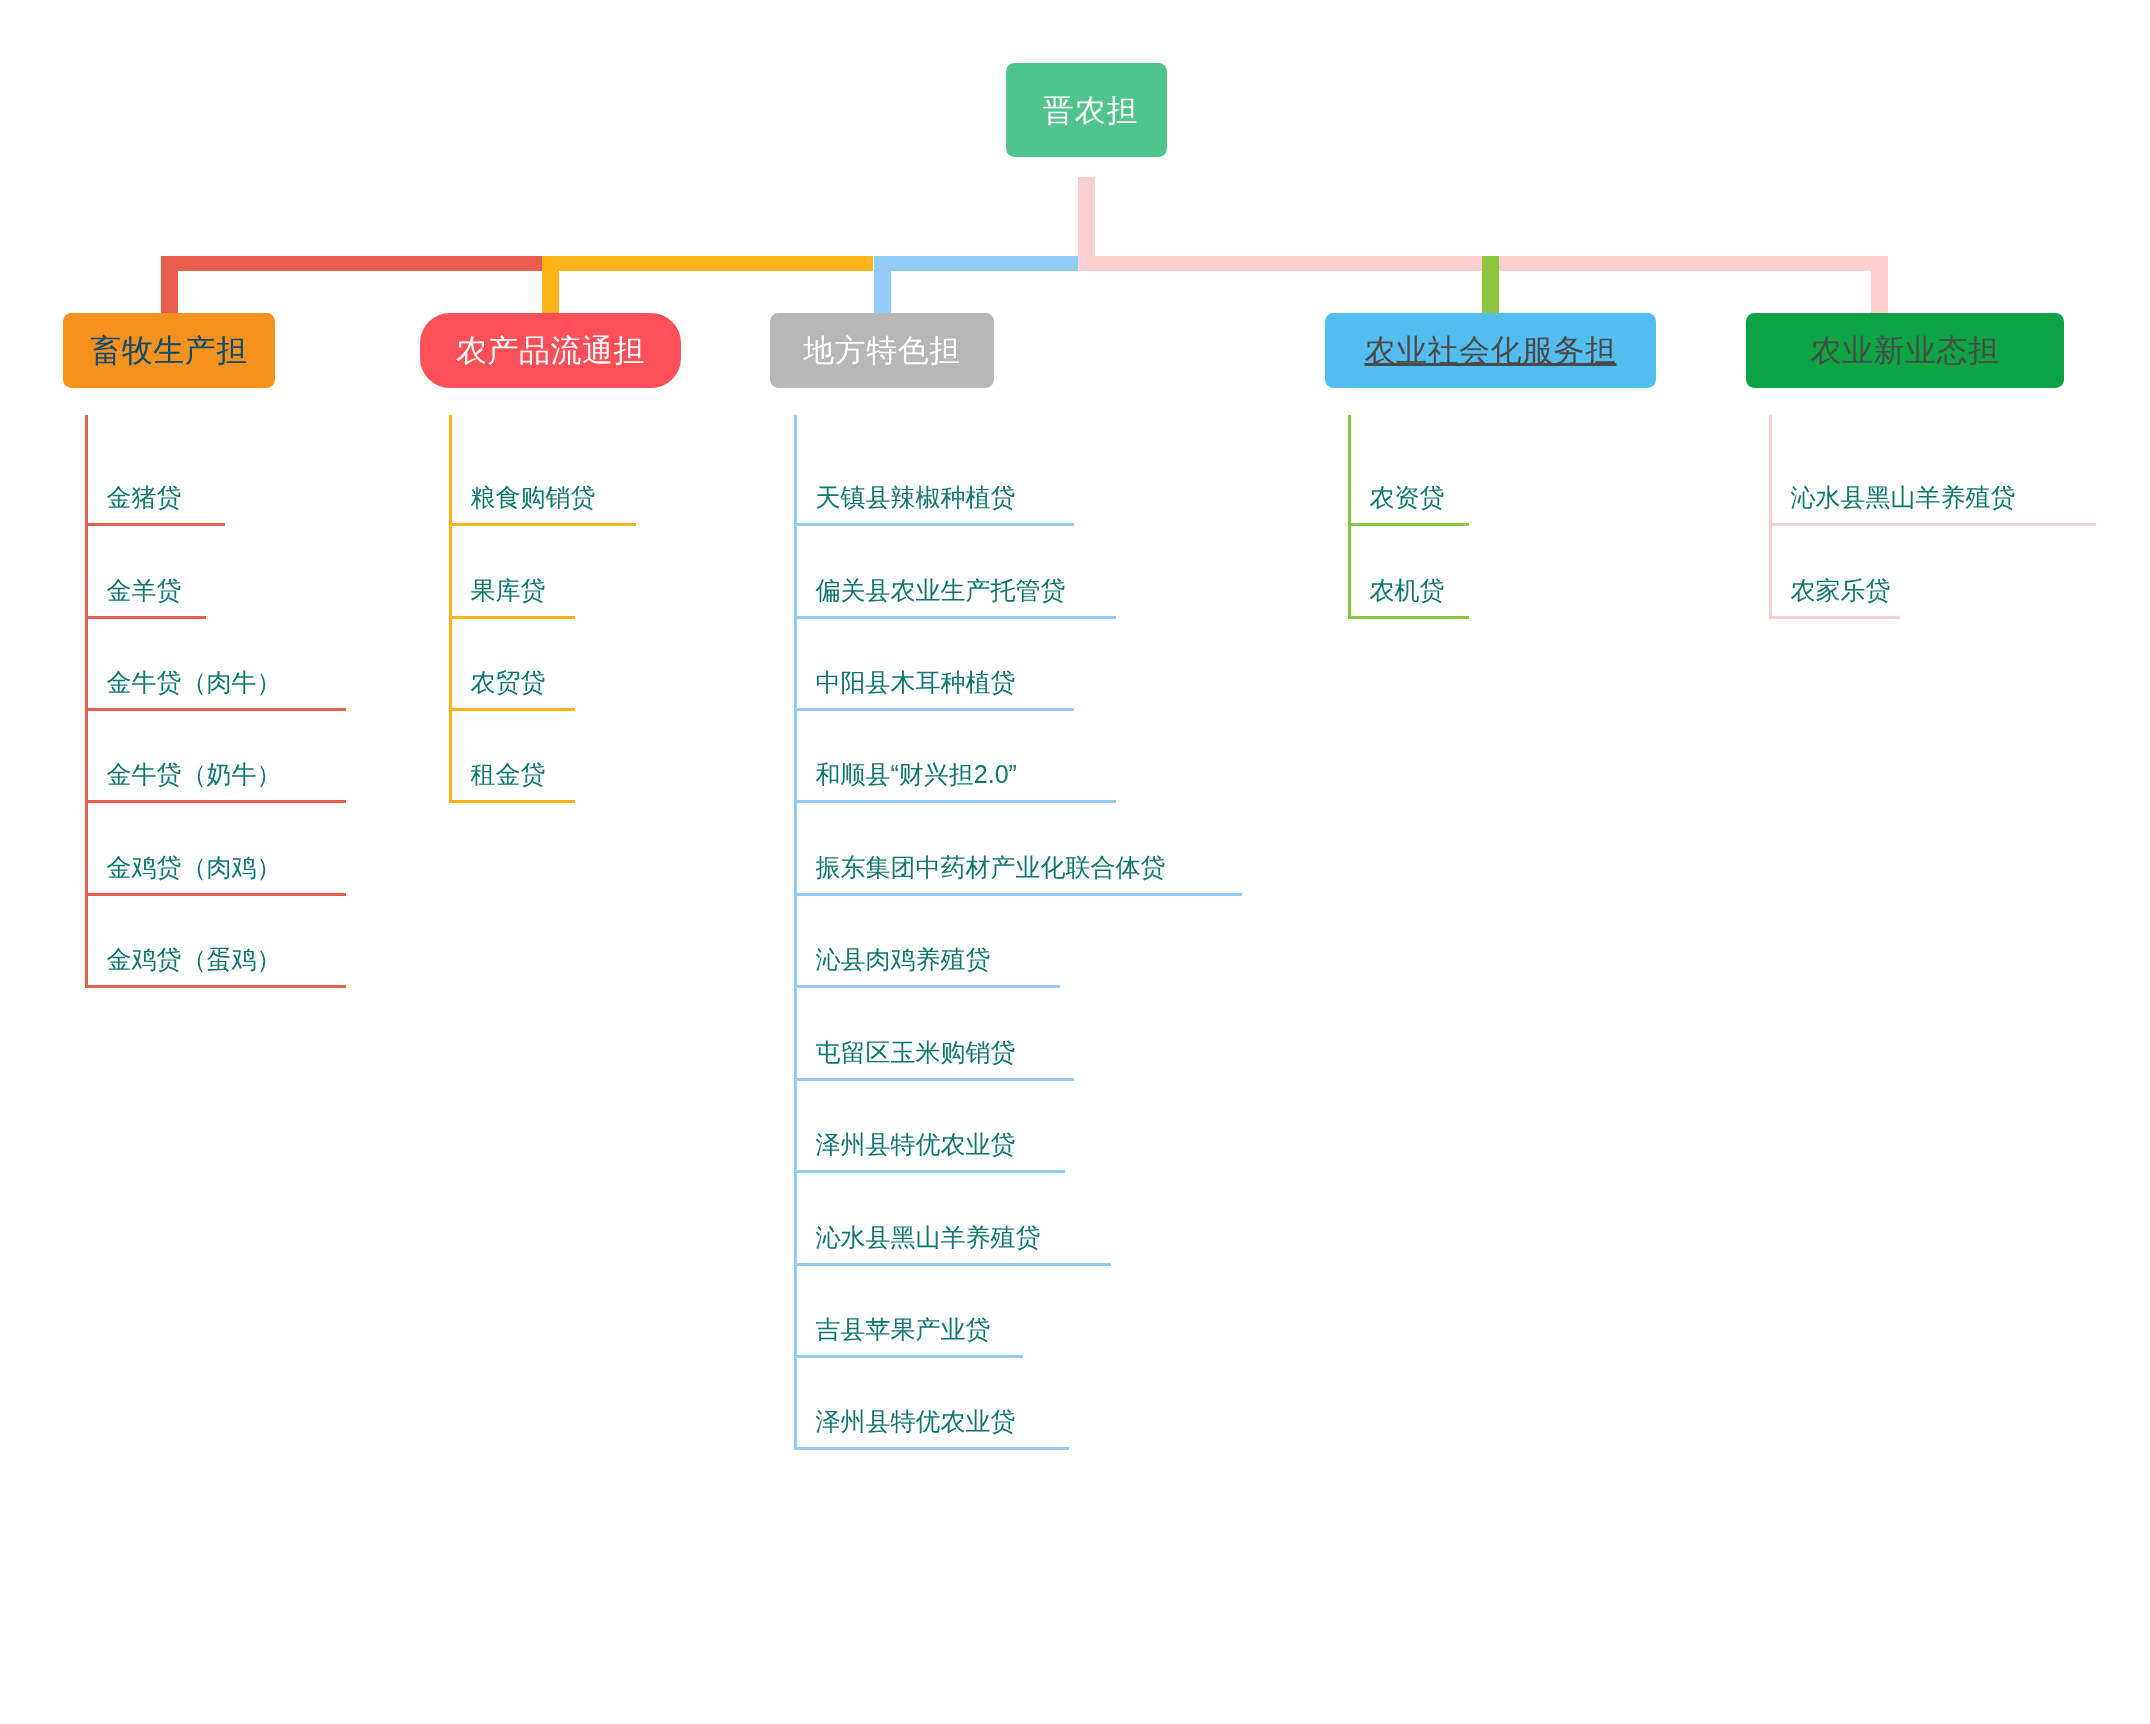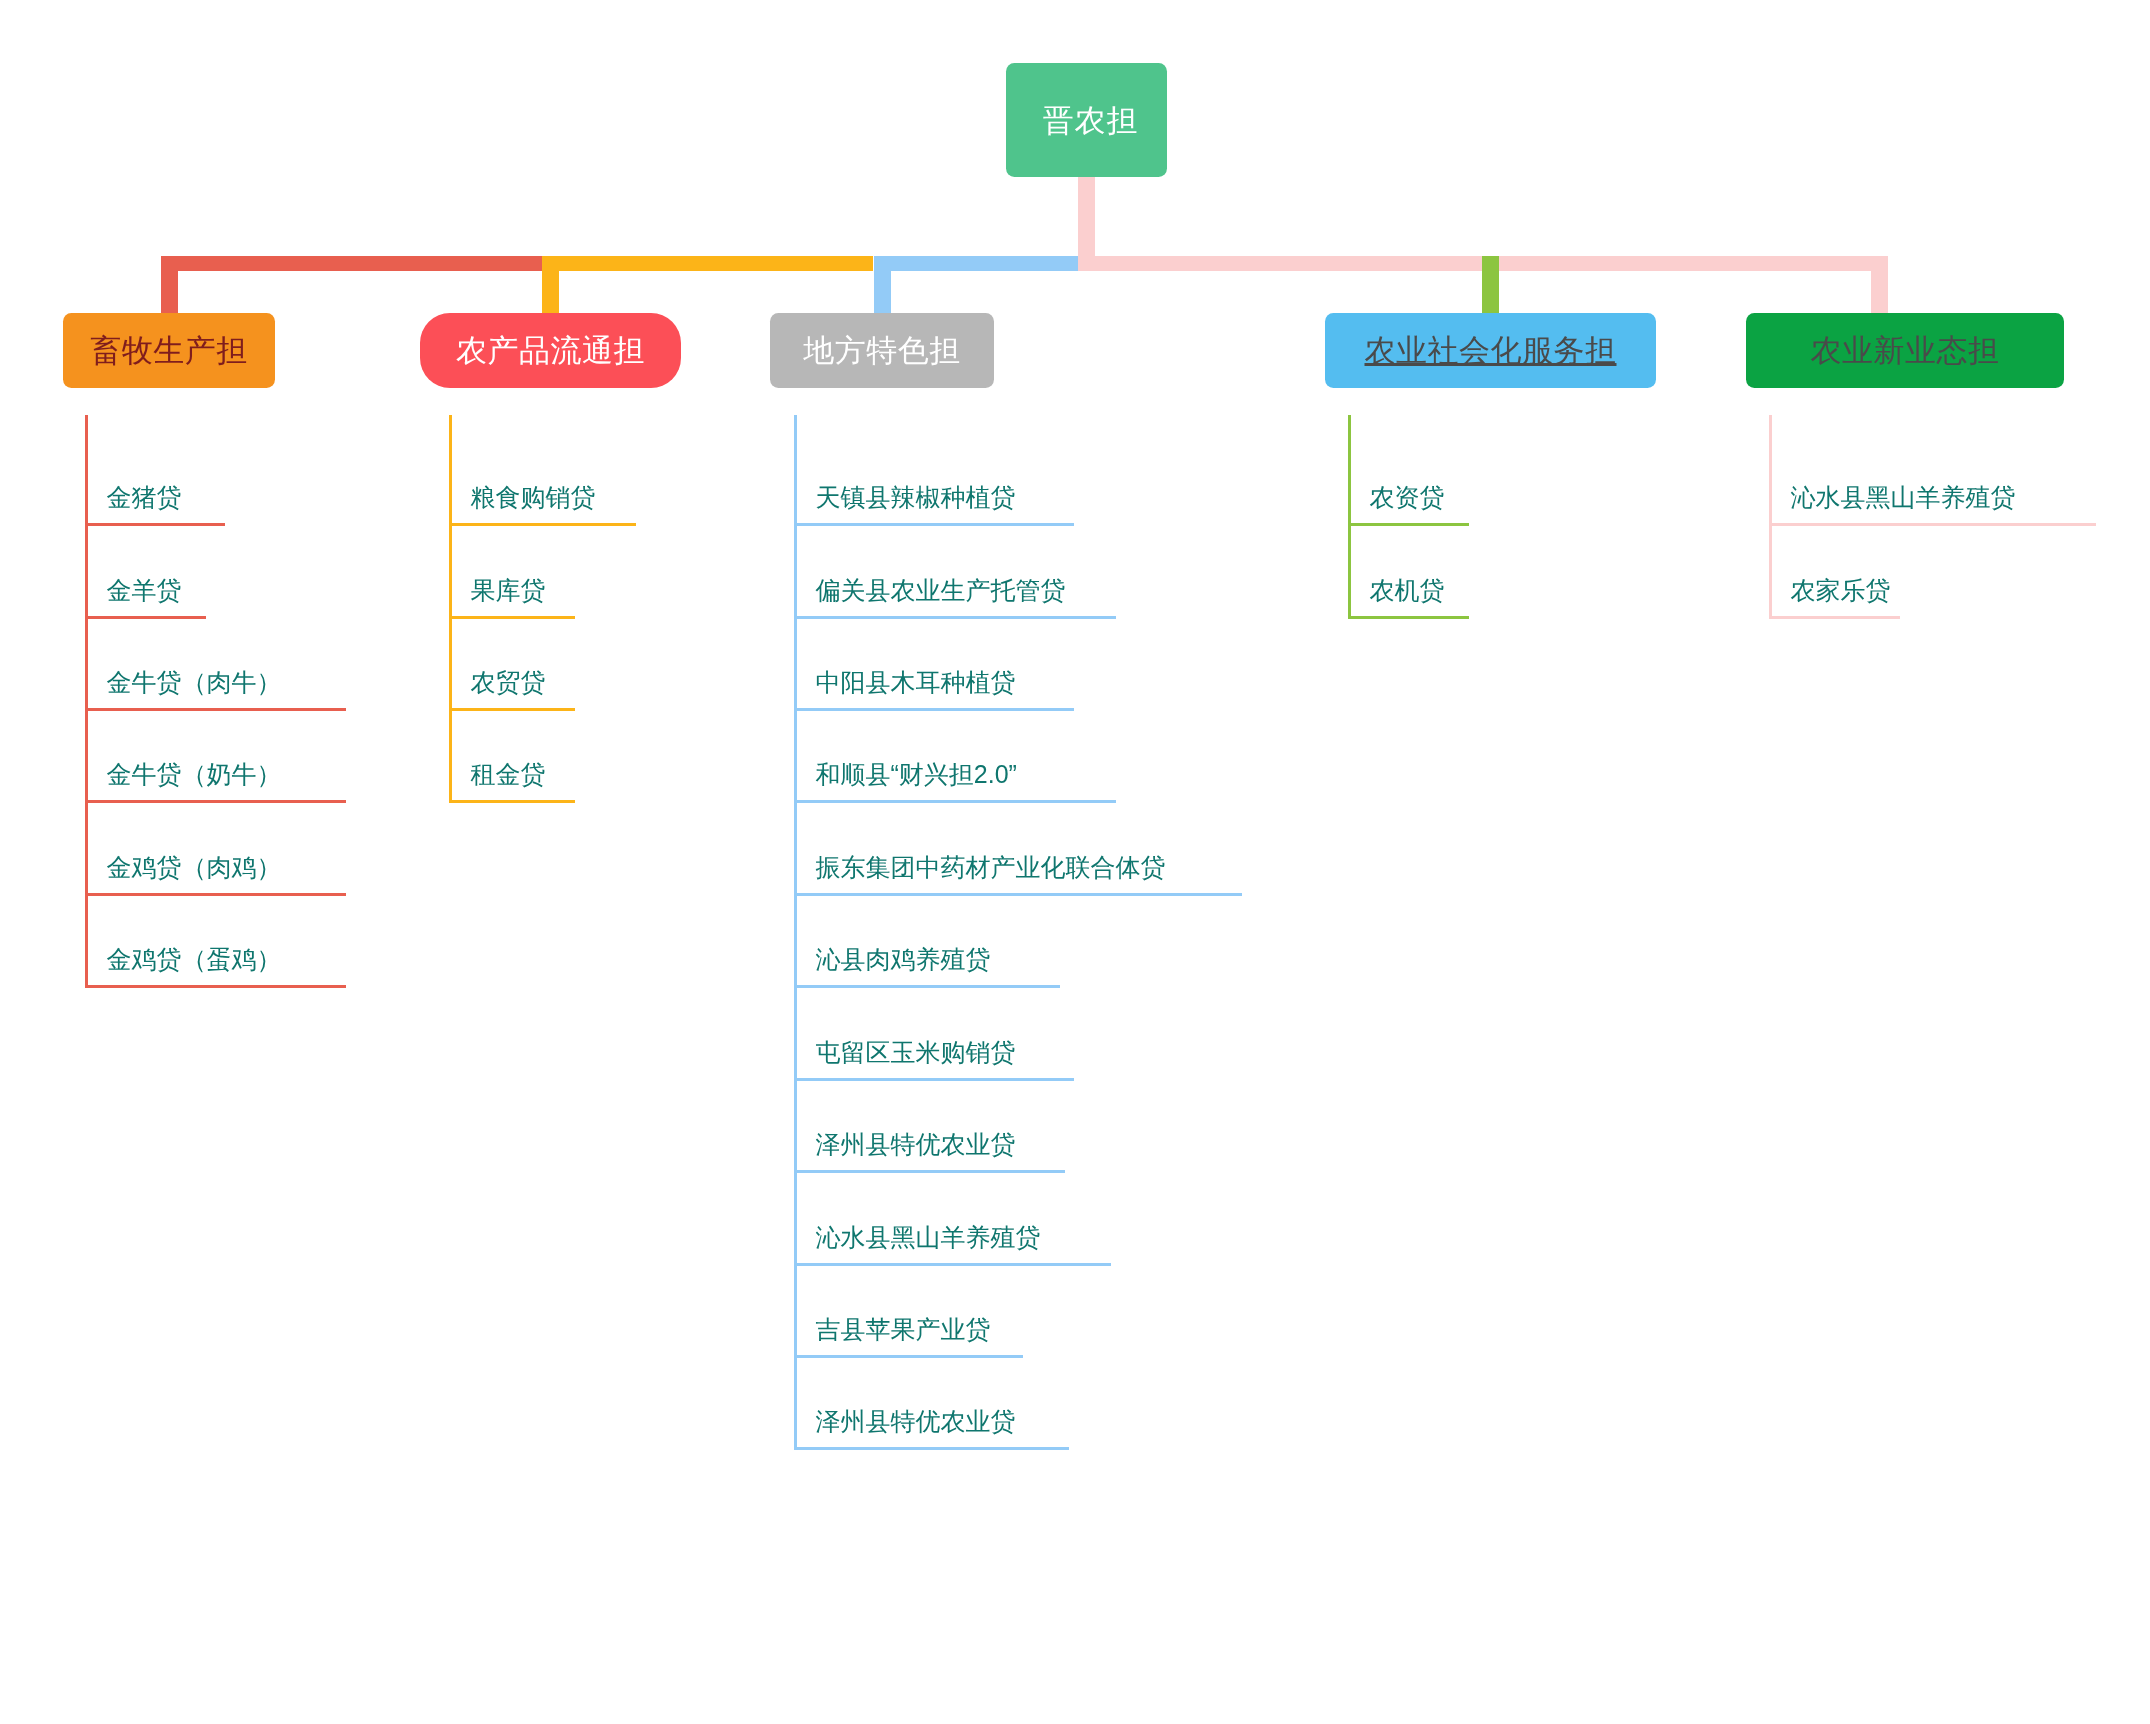--- a/index.html
+++ b/index.html
@@ -46,7 +46,7 @@
       <div class="seg" style="left: 1871px; top: 256px; width: 17px; height: 57px; background: rgb(251, 207, 207);"></div>
     </div>
 
-  <div class="node root" id="root-node" style="left:1006px;top:63px;width:161px;height:114px;padding-left:8px;">
+  <div class="node root" id="root-node" style="left:1006px;top:63px;width:161px;height:94px;padding-left:8px;">
     <span class="lbl">晋农担</span>
   </div>
 

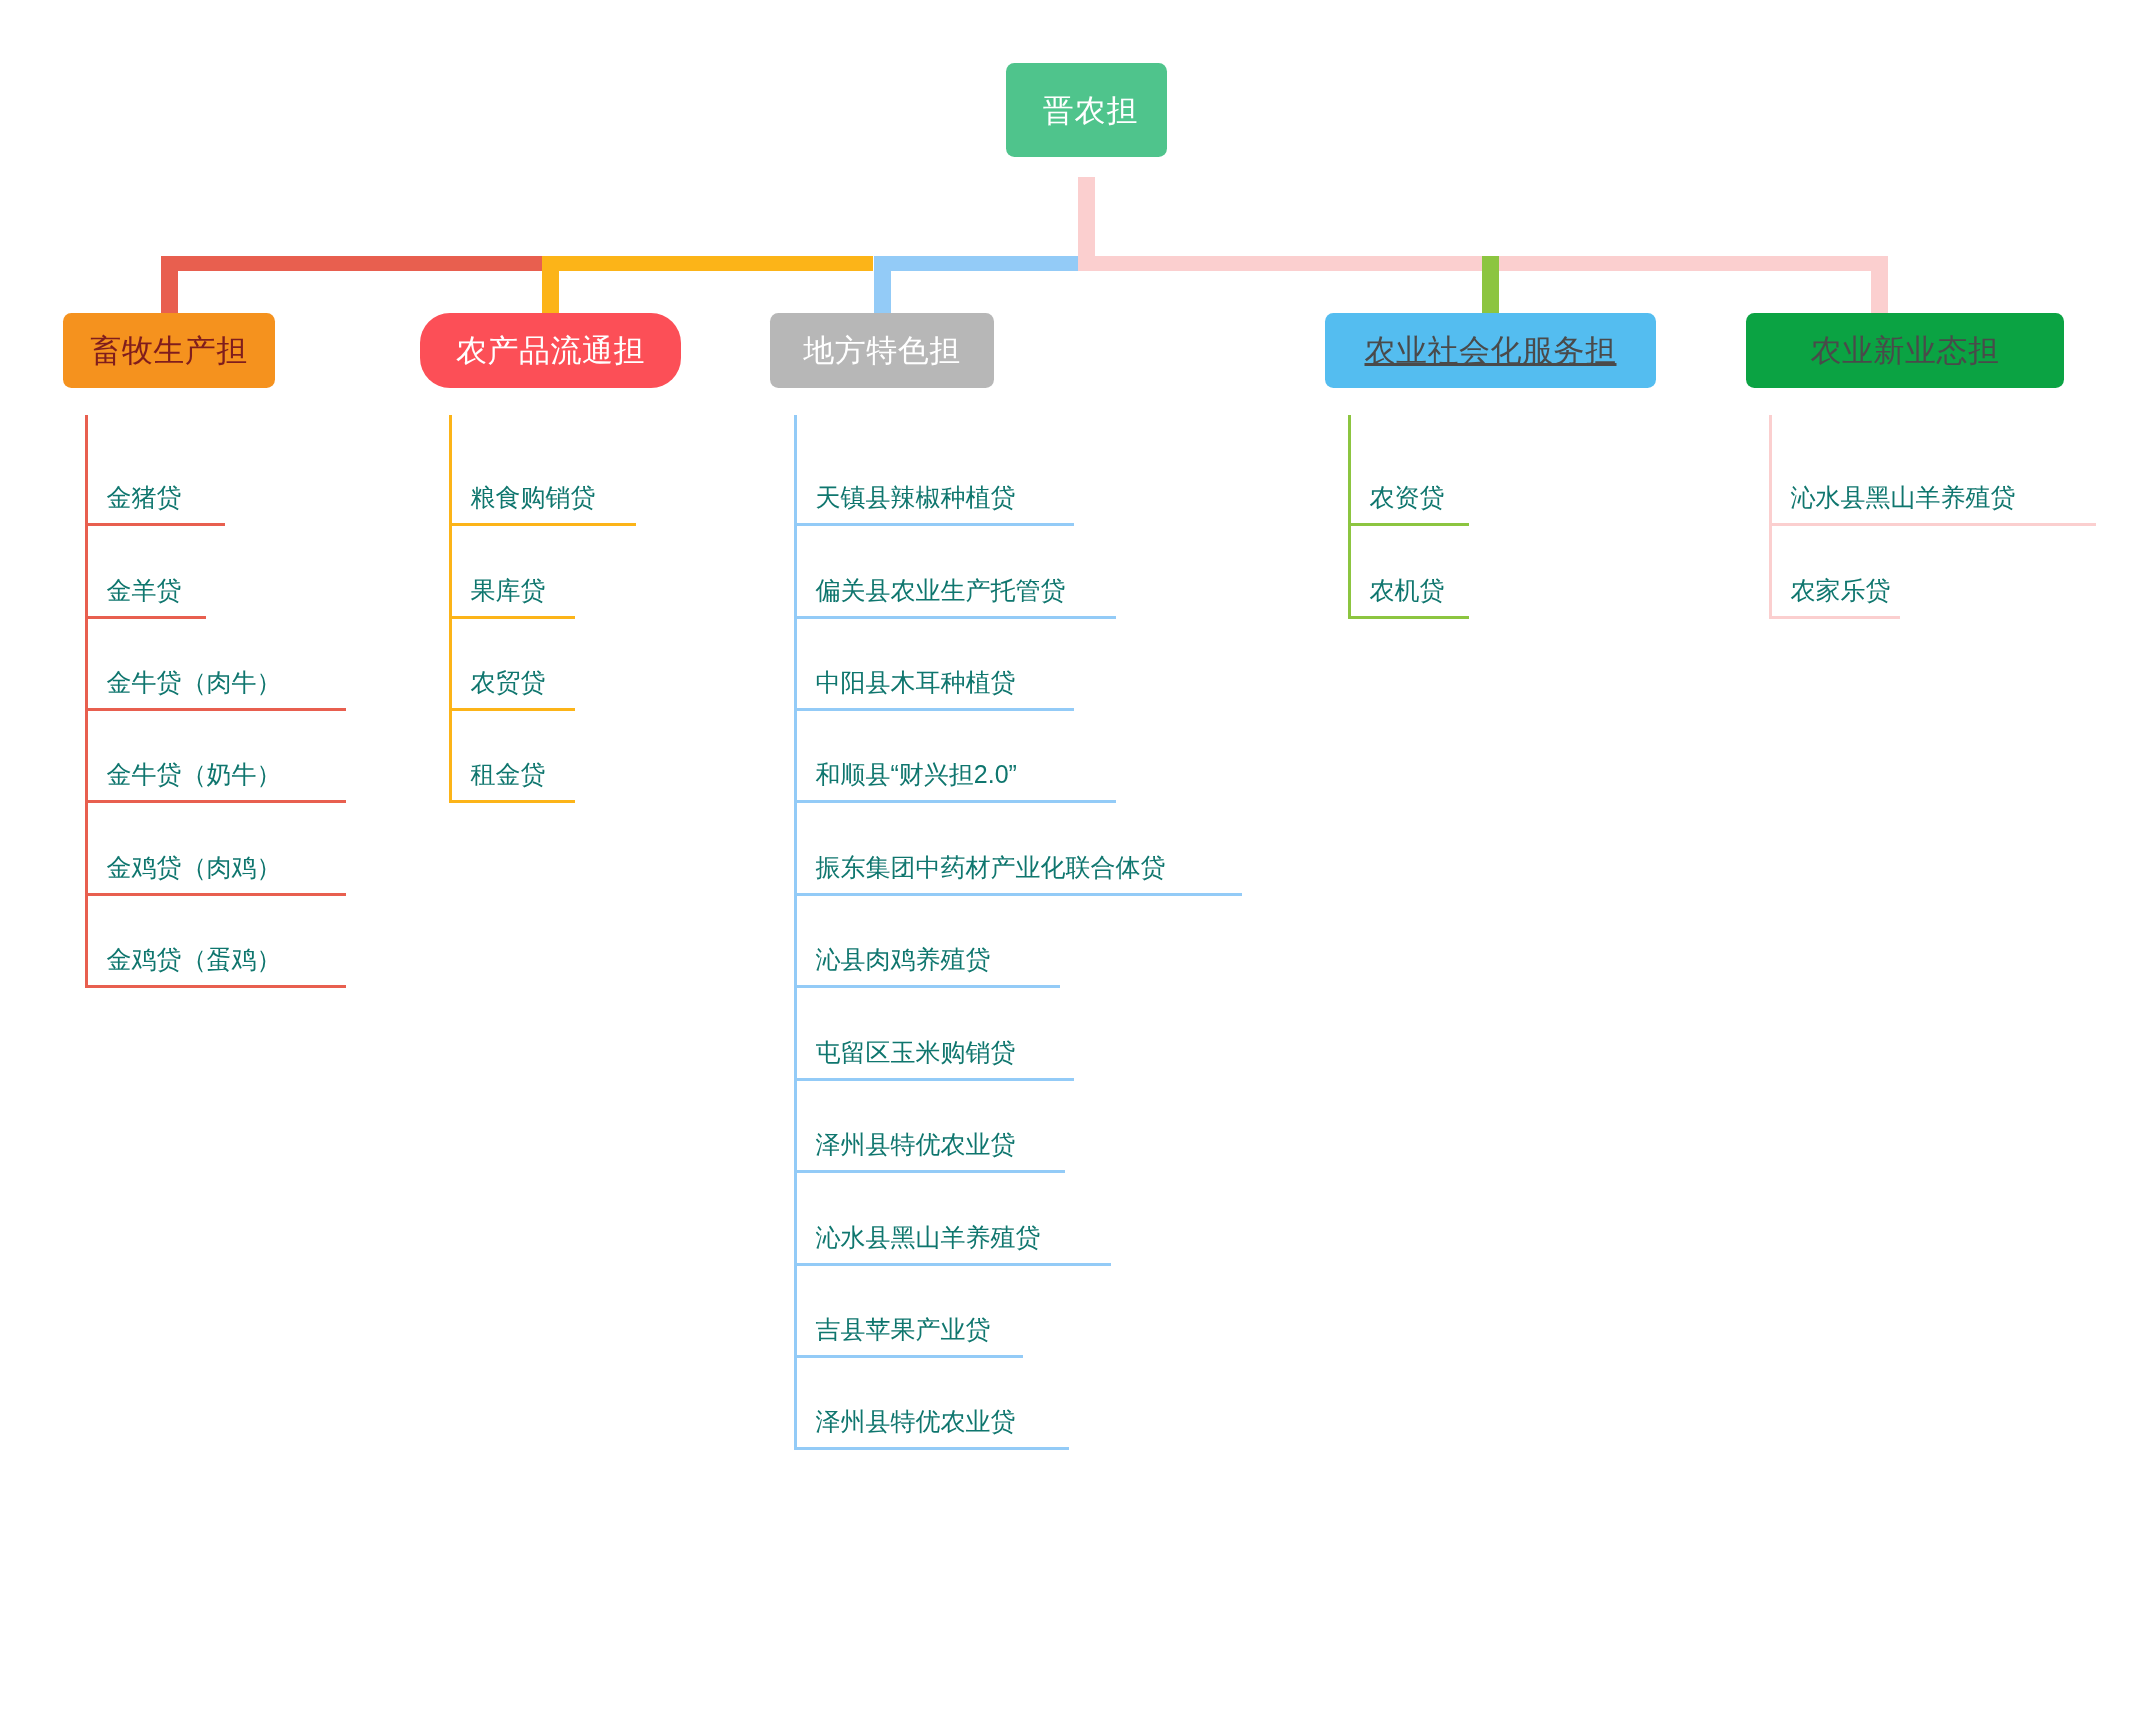--- a/index.html
+++ b/index.html
@@ -52,7 +52,7 @@
 
   <div id="branches">
       <div class="node cat cat-white" style="left: 63px; top: 313px; width: 212px; height: 75px; background: rgb(245, 146, 30);">
-        <span class="lbl" style="color: #7f1d1d;">畜牧生产担</span>
+        <span class="lbl" style="color: #0c4a6e;">畜牧生产担</span>
       </div>
       <div class="trunk" style="left: 85px; top: 415px; height: 573px; background: rgb(232, 95, 79);"></div>
       <div class="leaf" style="left: 85px; top: 434px; height: 92px;">

